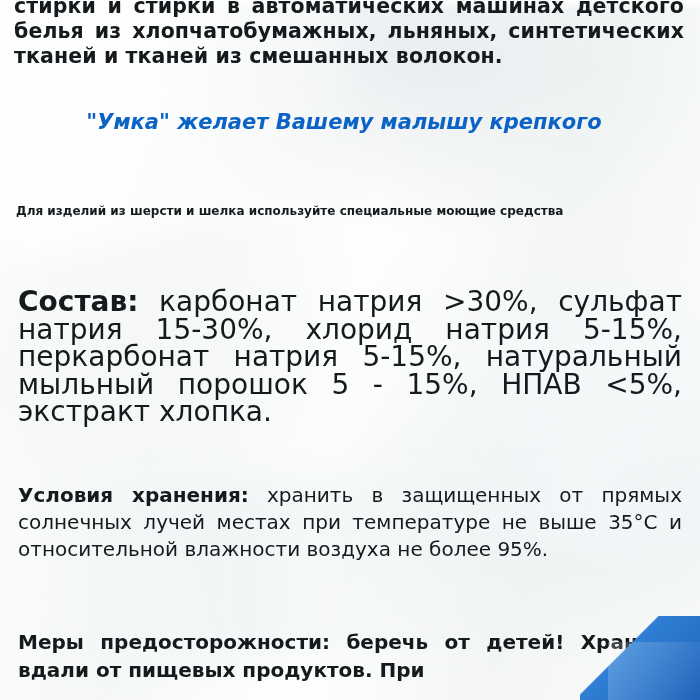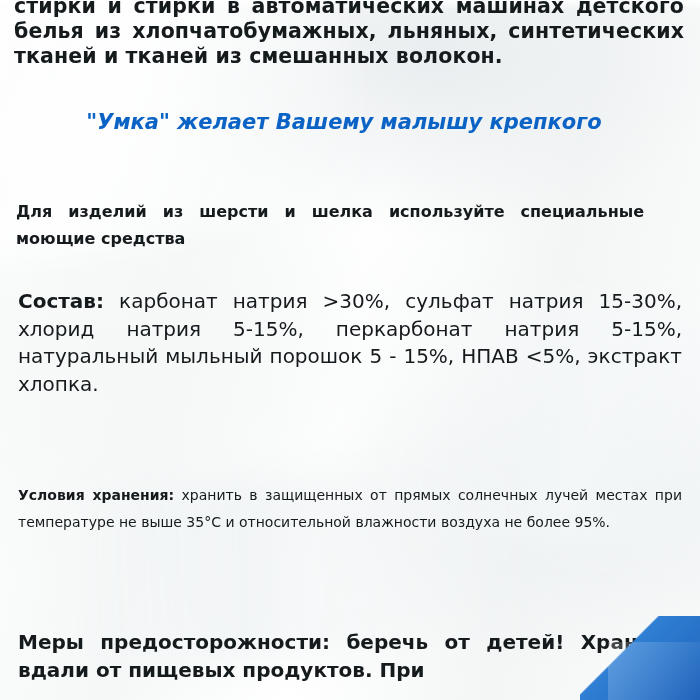--- a/index.html
+++ b/index.html
@@ -102,7 +102,7 @@
     left: 16px;
     right: 56px;
     top: 198px;
-    font-size: 16px;
+    font-size: 12px;
     line-height: 27px;
     font-weight: 700;
     color: #14191c;

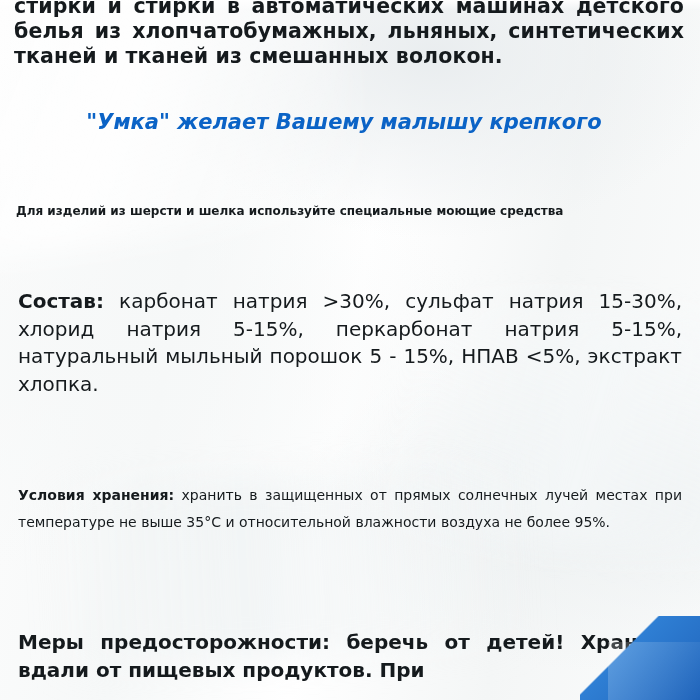--- a/index.html
+++ b/index.html
@@ -114,7 +114,7 @@
     left: 18px;
     right: 18px;
     top: 288px;
-    font-size: 20px;
+    font-size: 28px;
     line-height: 27.5px;
     font-weight: 500;
     color: #1a1f22;

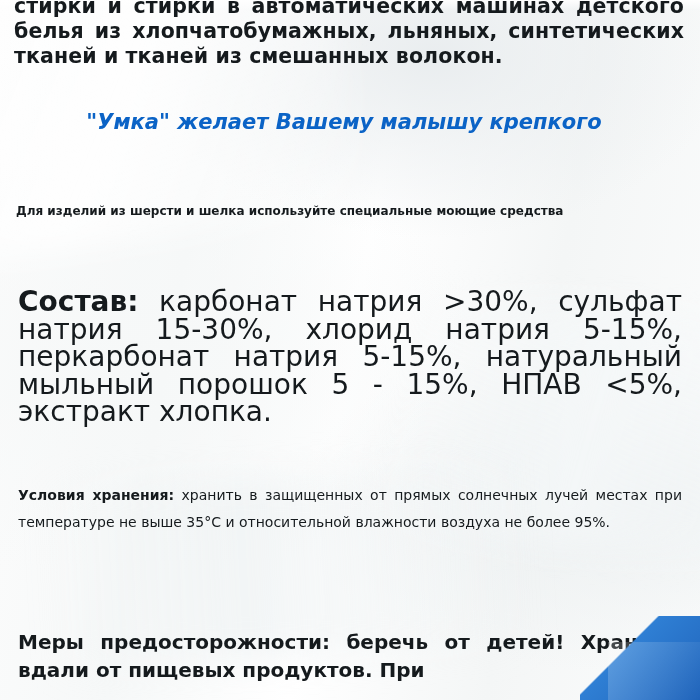--- a/index.html
+++ b/index.html
@@ -128,7 +128,7 @@
     left: 18px;
     right: 18px;
     top: 482px;
-    font-size: 14px;
+    font-size: 20px;
     line-height: 27px;
     font-weight: 500;
     color: #1a1f22;

